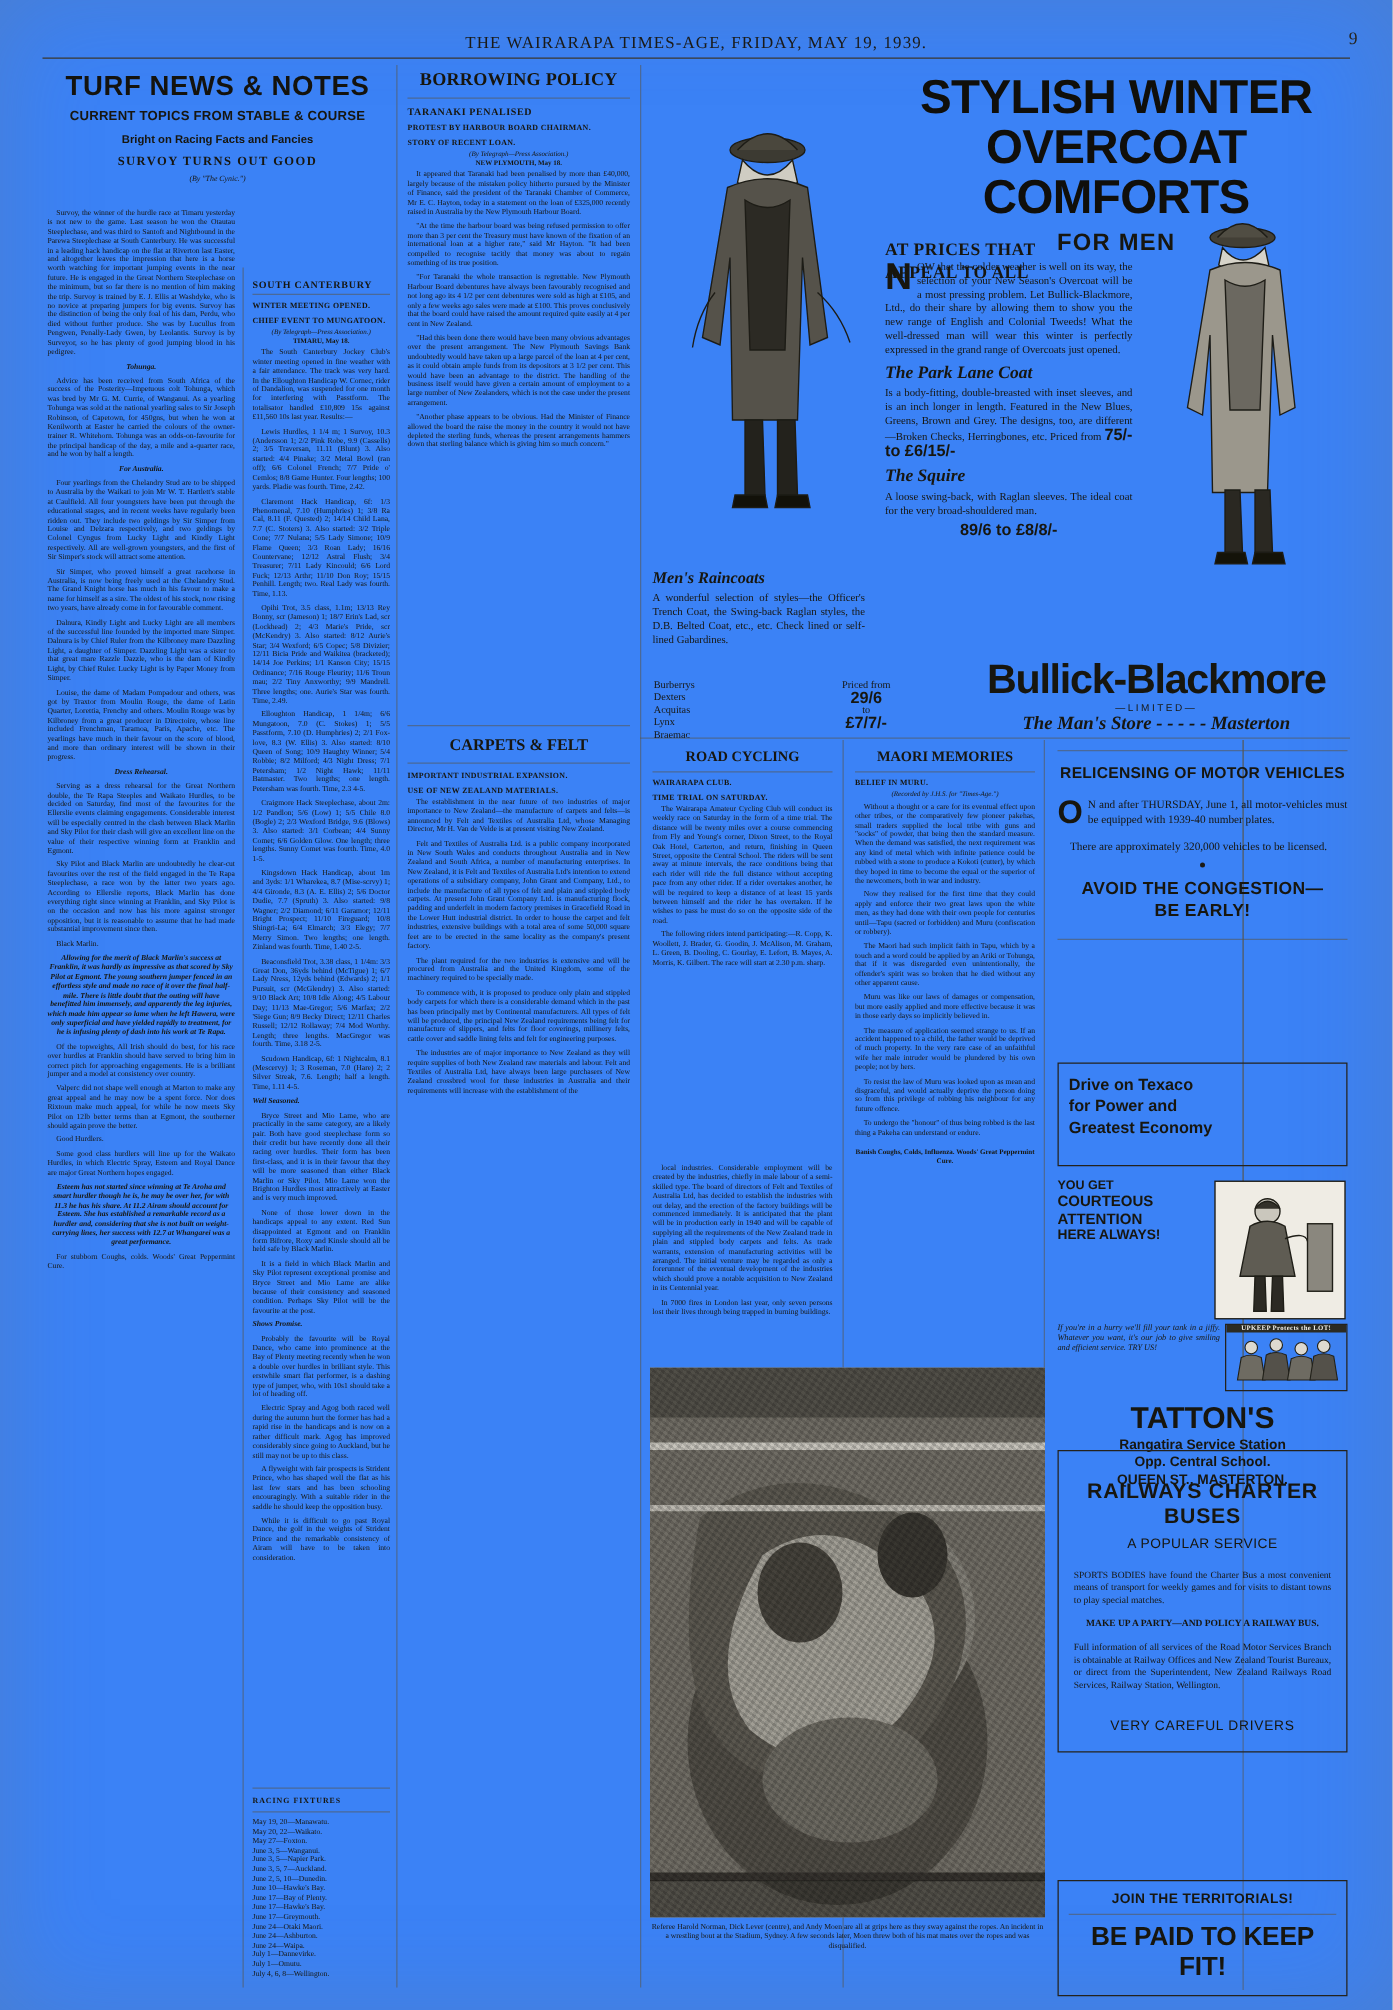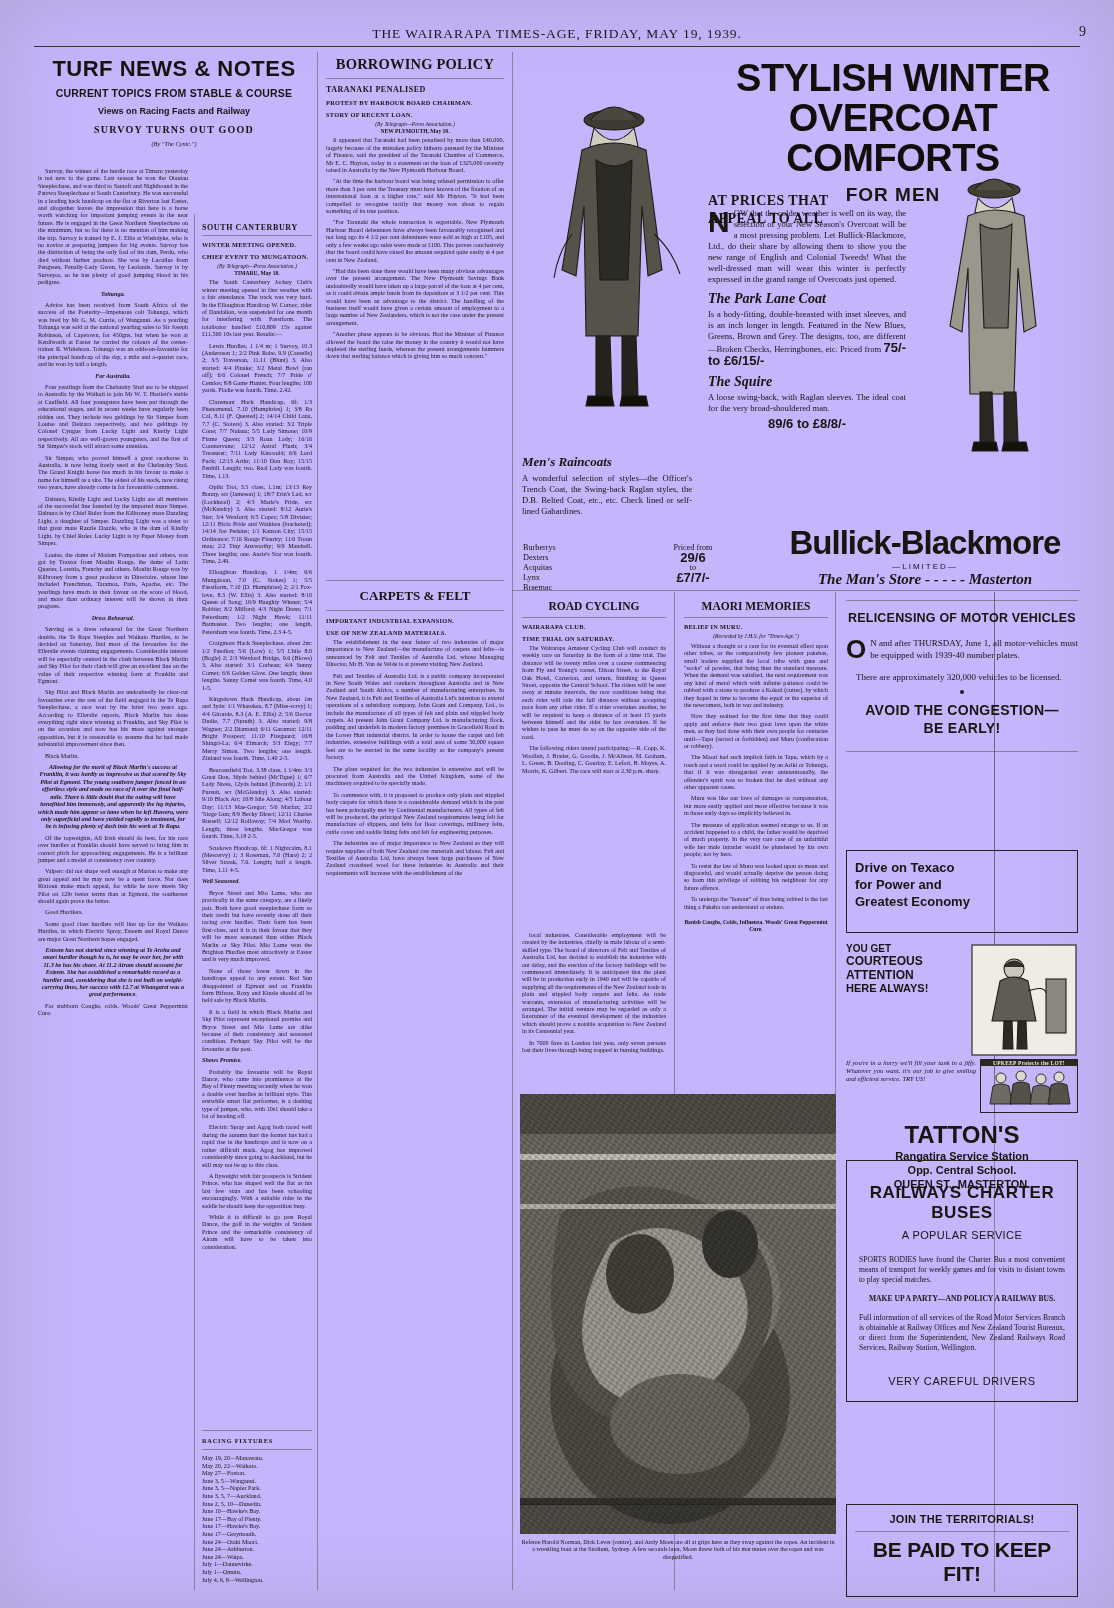--- a/index.html
+++ b/index.html
@@ -5,7 +5,7 @@
   html,body{margin:0;padding:0;background:#cfcfc9;}
   body{font-family:"Liberation Serif", serif;}
   #page{
-    position:relative;width:1114px;height:1608px;background:#c4b5fd;
+    position:relative;width:1114px;height:1608px;background:#3b82f6;
     margin:0 auto;overflow:hidden;
     box-shadow:inset 0 0 80px rgba(120,115,100,.25);
   }

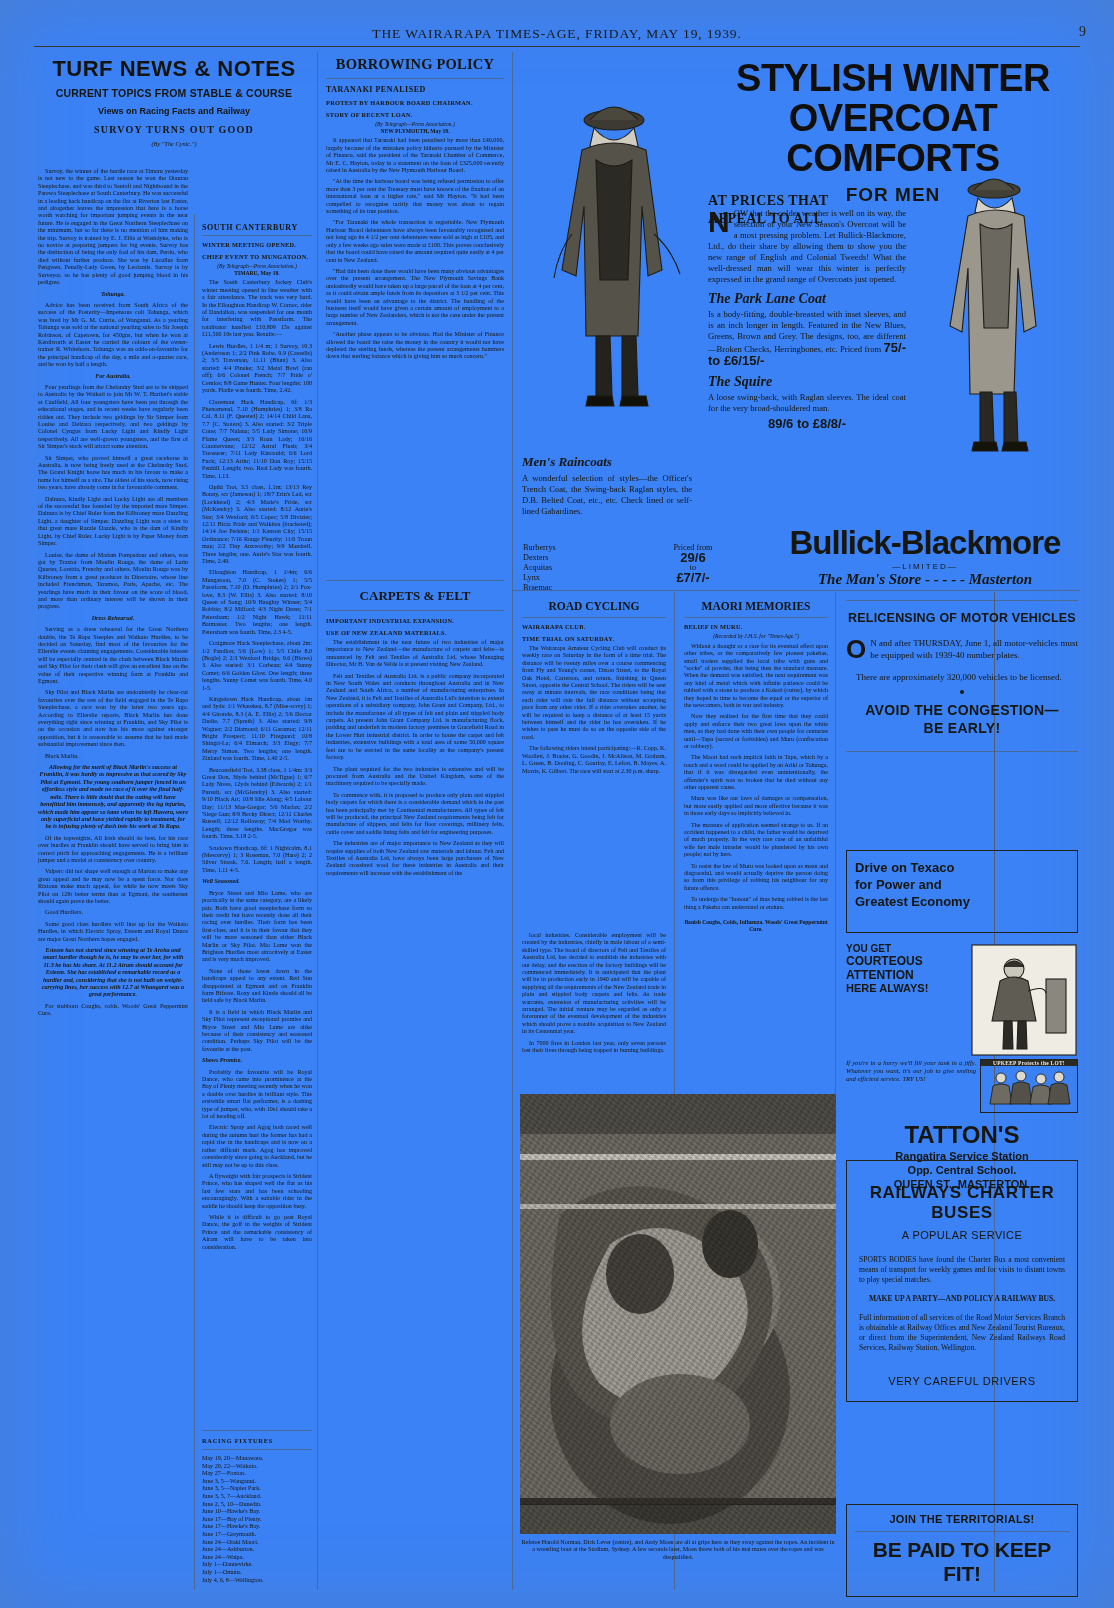--- a/index.html
+++ b/index.html
@@ -140,7 +140,7 @@
     <div class="col" style="left:0;top:4px;width:280px;">
       <div class="turf-title">TURF NEWS &amp; NOTES</div>
       <div class="turf-sub">CURRENT TOPICS FROM STABLE &amp; COURSE</div>
-      <div class="turf-sub2">Views on Racing Facts and Railway</div>
+      <div class="turf-sub2">Bright on Racing Facts and Fancies</div>
       <div class="turf-sub3">SURVOY TURNS OUT GOOD</div>
       <div class="byline">(By "The Cynic.")</div>
     </div>

